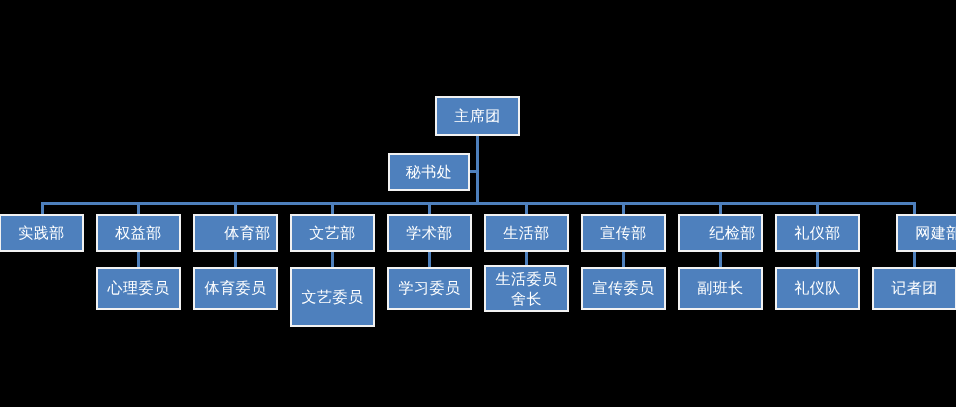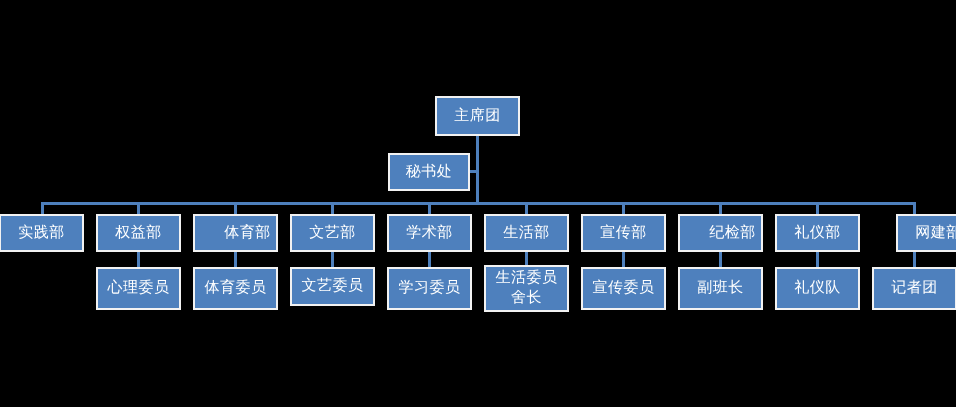--- a/index.html
+++ b/index.html
@@ -32,7 +32,6 @@
     align-items: center;
     justify-content: center;
     text-align: center;
-    font-family: Liberation Mono, monospace;
   }
   .node .label {
     color: #FFFFFF;

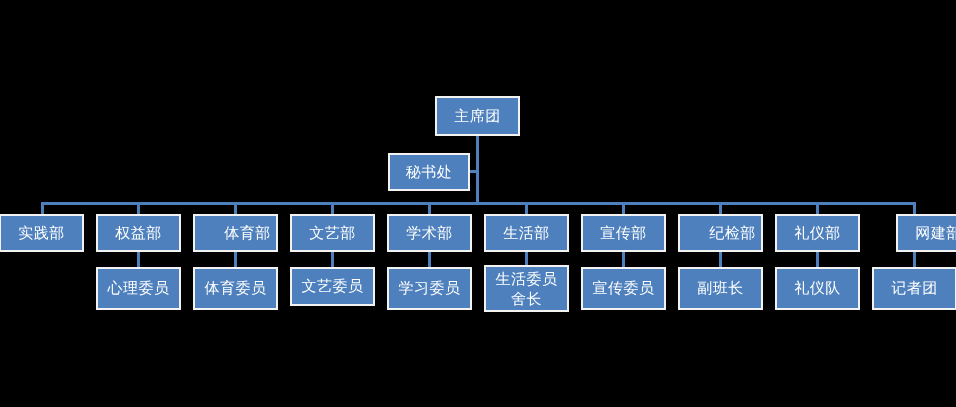--- a/index.html
+++ b/index.html
@@ -122,7 +122,7 @@
   <div class="node" style="left:96px;  top:267px; width:85px; height:43px;">
     <span class="label">心理委员</span>
   </div>
-  <div class="node" style="left:290px; top:267px; width:85px; height:39px;">
+  <div class="node" style="left:290px; top:267px; width:85px; height:60px;">
     <span class="label">文艺委员</span>
   </div>
   <div class="node" style="left:387px; top:267px; width:85px; height:43px;">

